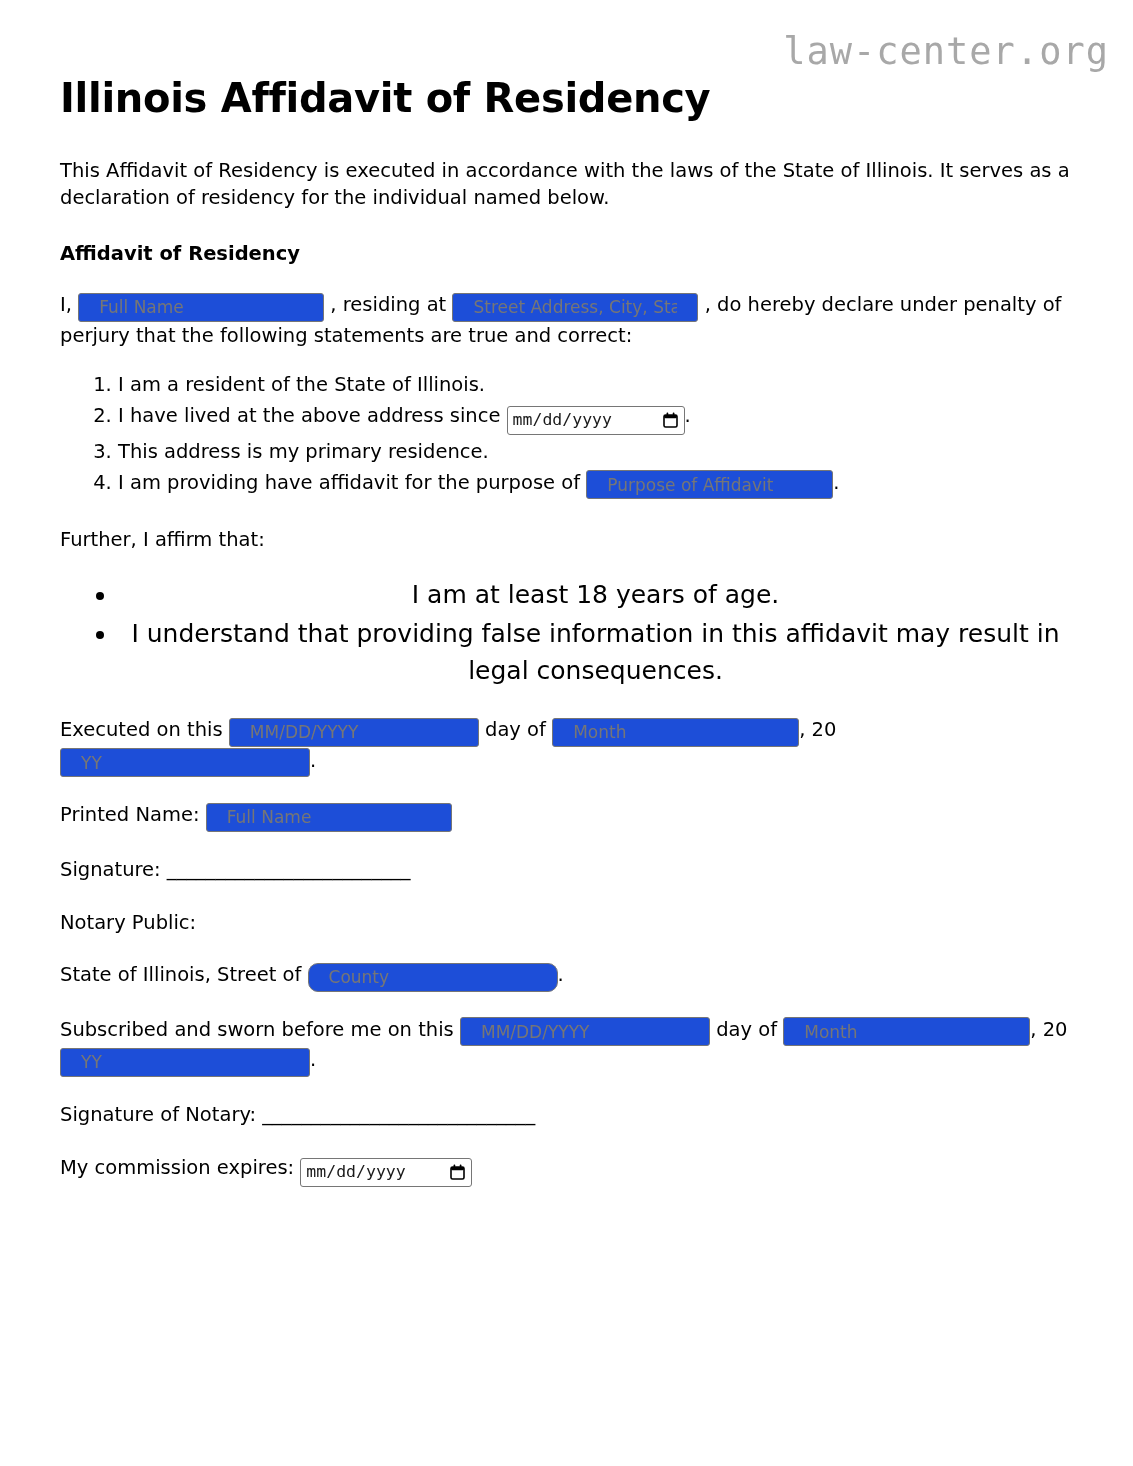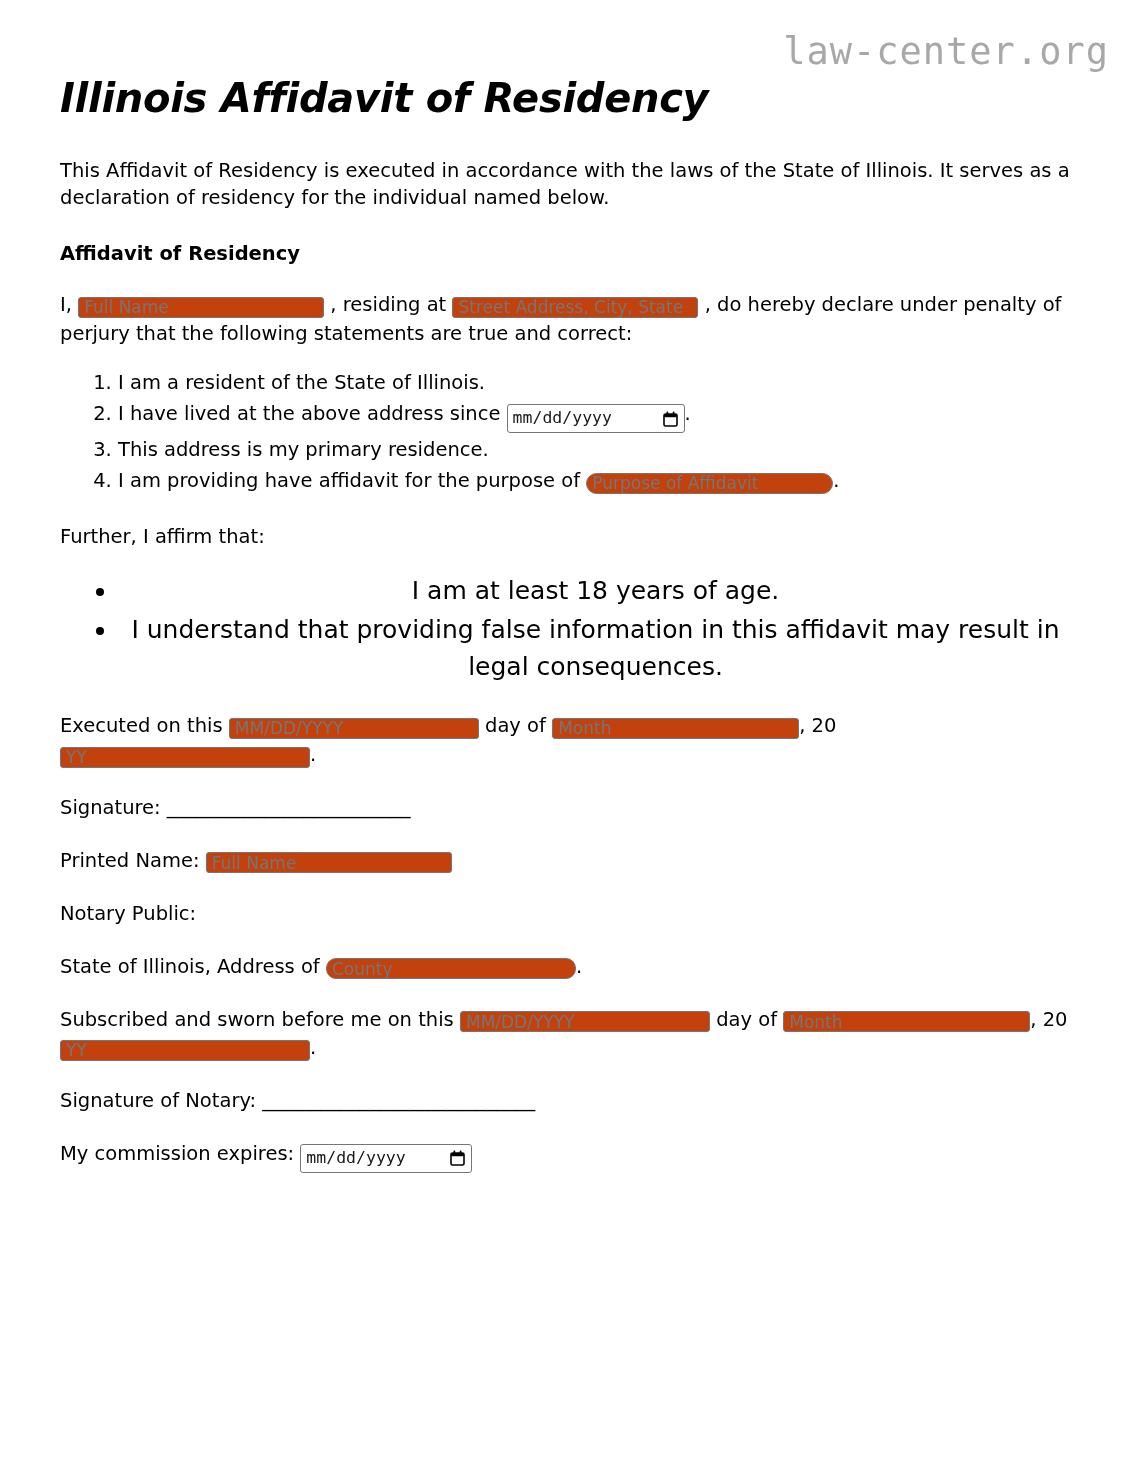--- a/index.html
+++ b/index.html
@@ -46,7 +46,6 @@
     margin: 0;
     padding-top: 76px;
     line-height: 1.12;
-    font-style: italic;
   }
 
   p.intro {

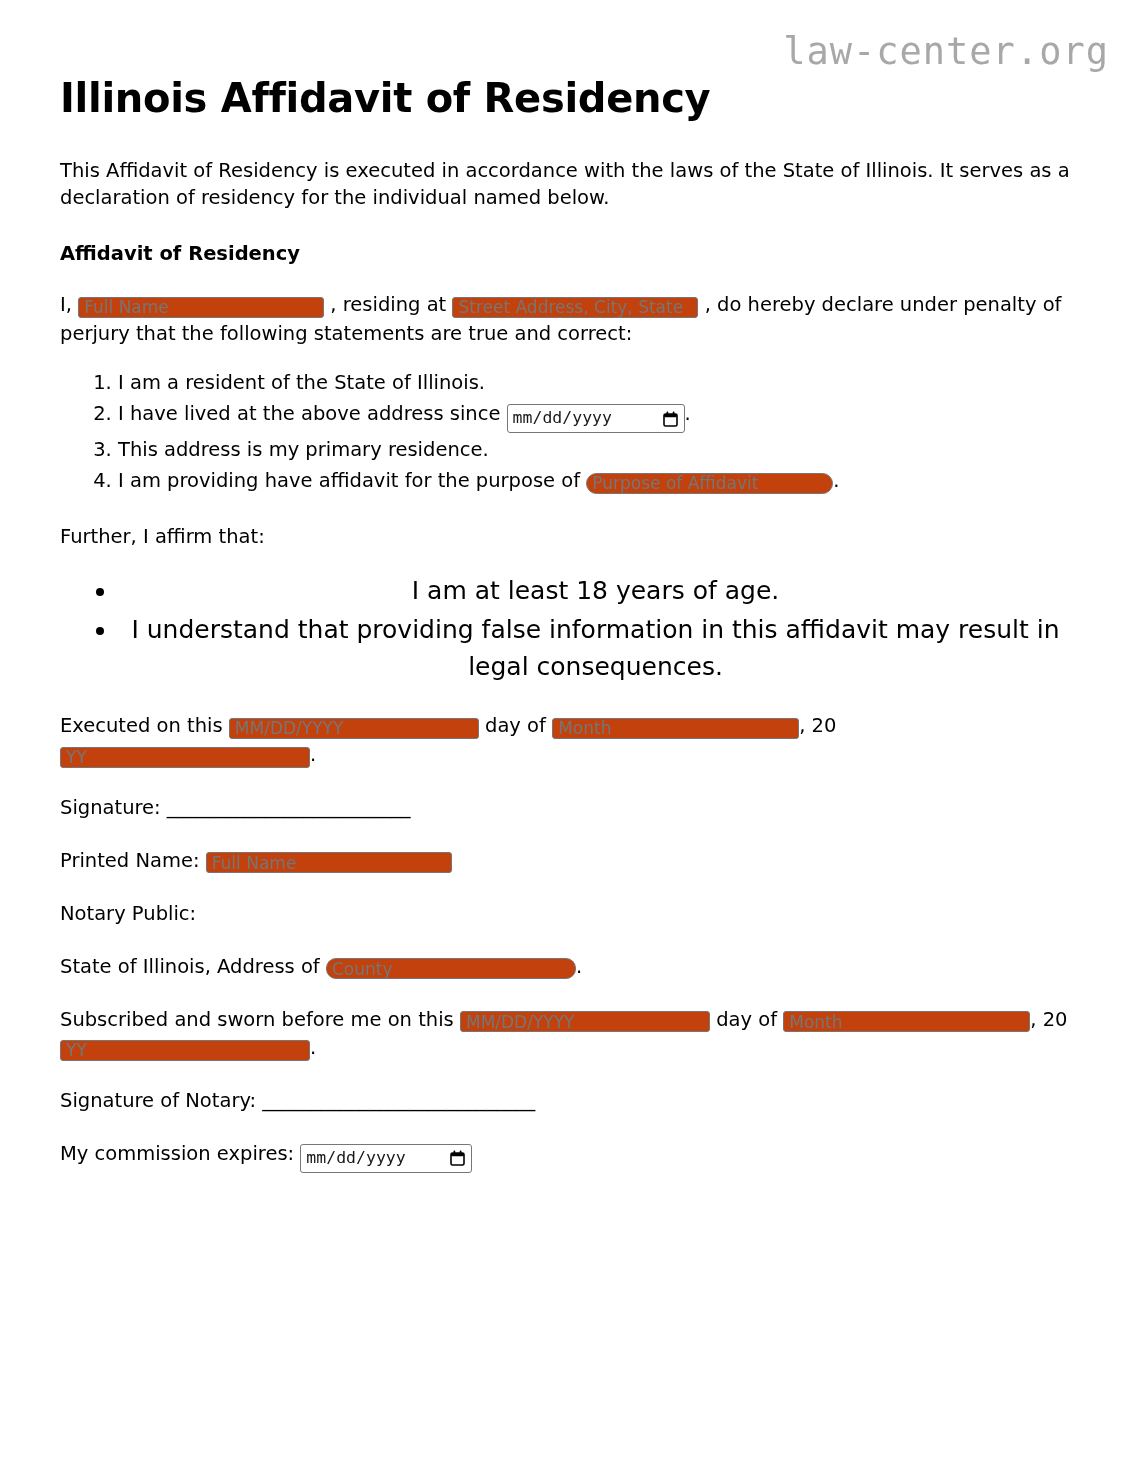--- a/index.html
+++ b/index.html
@@ -77,12 +77,12 @@
     font-family: "DejaVu Sans", "Liberation Sans", sans-serif;
     font-size: 17px;
     color: #000;
-    background: #c2410c;
+    background: #1d4ed8;
     border: 1px solid #767676;
     border-radius: 3px;
-    padding: 2px 5px;
+    padding: 2px 20px;
     box-sizing: border-box;
-    height: 21px;
+    height: 29px;
     vertical-align: -2px;
     outline: none;
   }

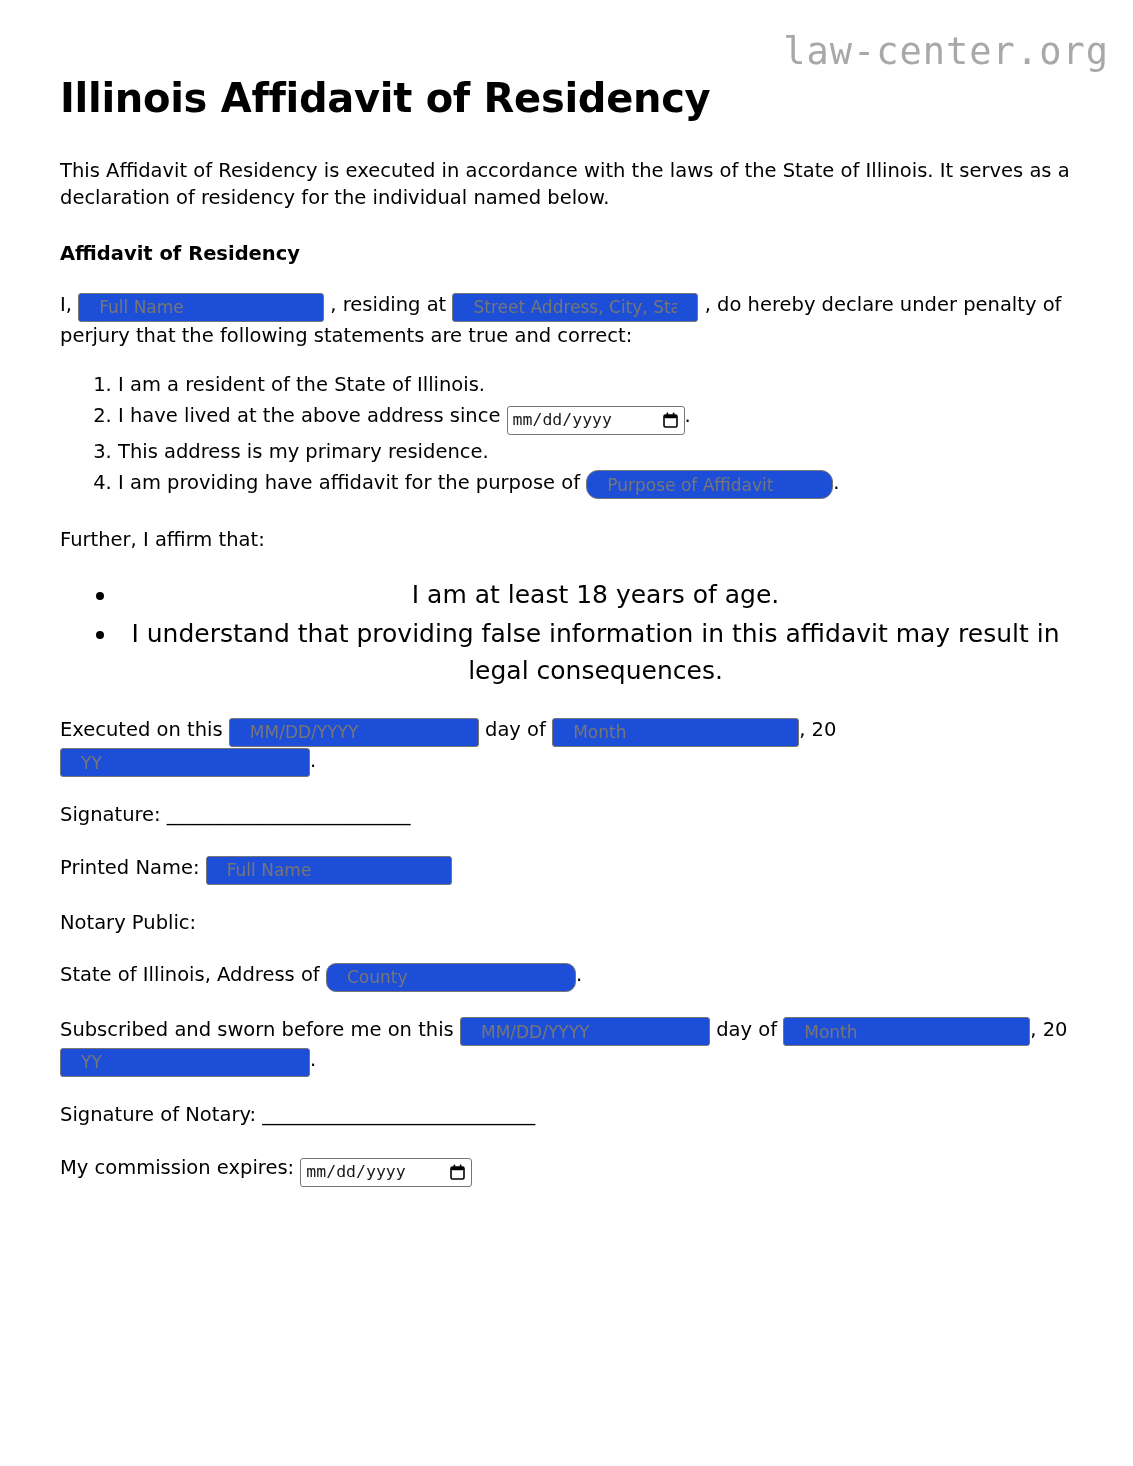--- a/index.html
+++ b/index.html
@@ -92,7 +92,7 @@
   }
   input.w-fullname   { width: 246px; }
   input.w-address    { width: 246px; }
-  input.w-purpose    { width: 247px; border-radius: 12px; }
+  input.w-purpose    { width: 247px; }
   input.w-date-txt   { width: 250px; }
   input.w-month      { width: 247px; }
   input.w-yy         { width: 250px; }

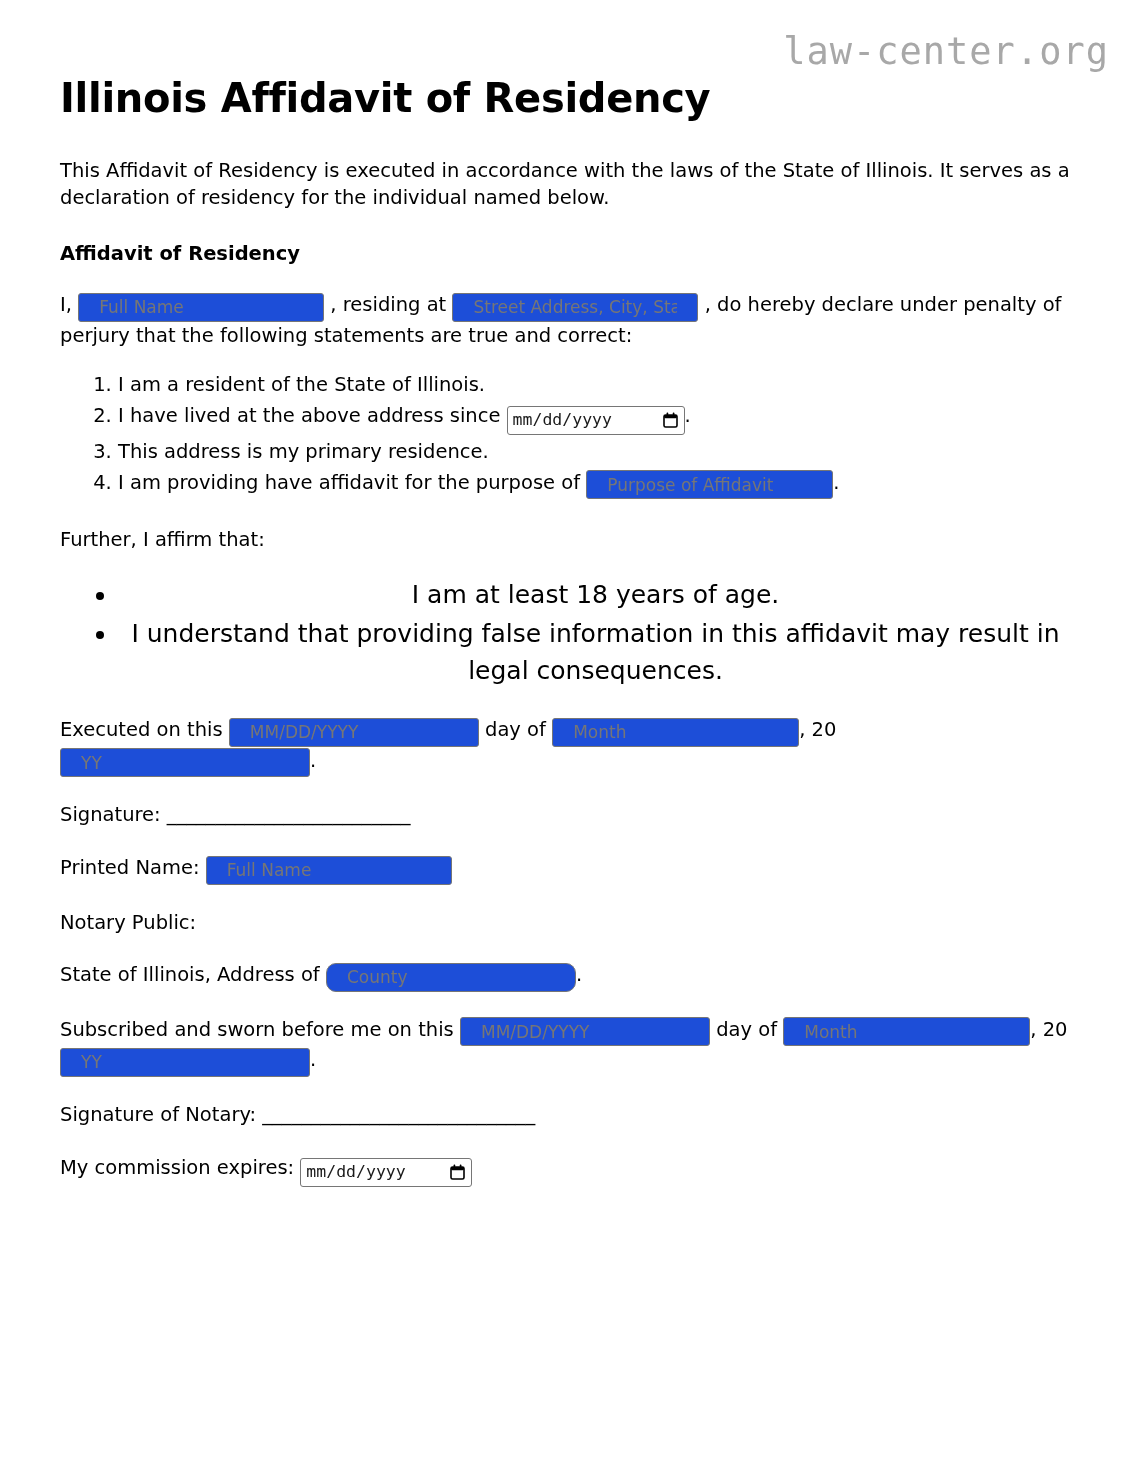--- a/index.html
+++ b/index.html
@@ -217,13 +217,13 @@
   </p>
 
   <p class="body-text tight">
+    <span>Printed Name:</span>
+    <input class="fld w-printed" type="text" placeholder="Full Name" style="">
+  </p>
+
+  <p class="body-text tight">
     <span>Signature:</span>
     <span class="sig-line">_________________________</span>
-  </p>
-
-  <p class="body-text tight">
-    <span>Printed Name:</span>
-    <input class="fld w-printed" type="text" placeholder="Full Name" style="">
   </p>
 
   <p class="body-text tight">Notary Public:</p>

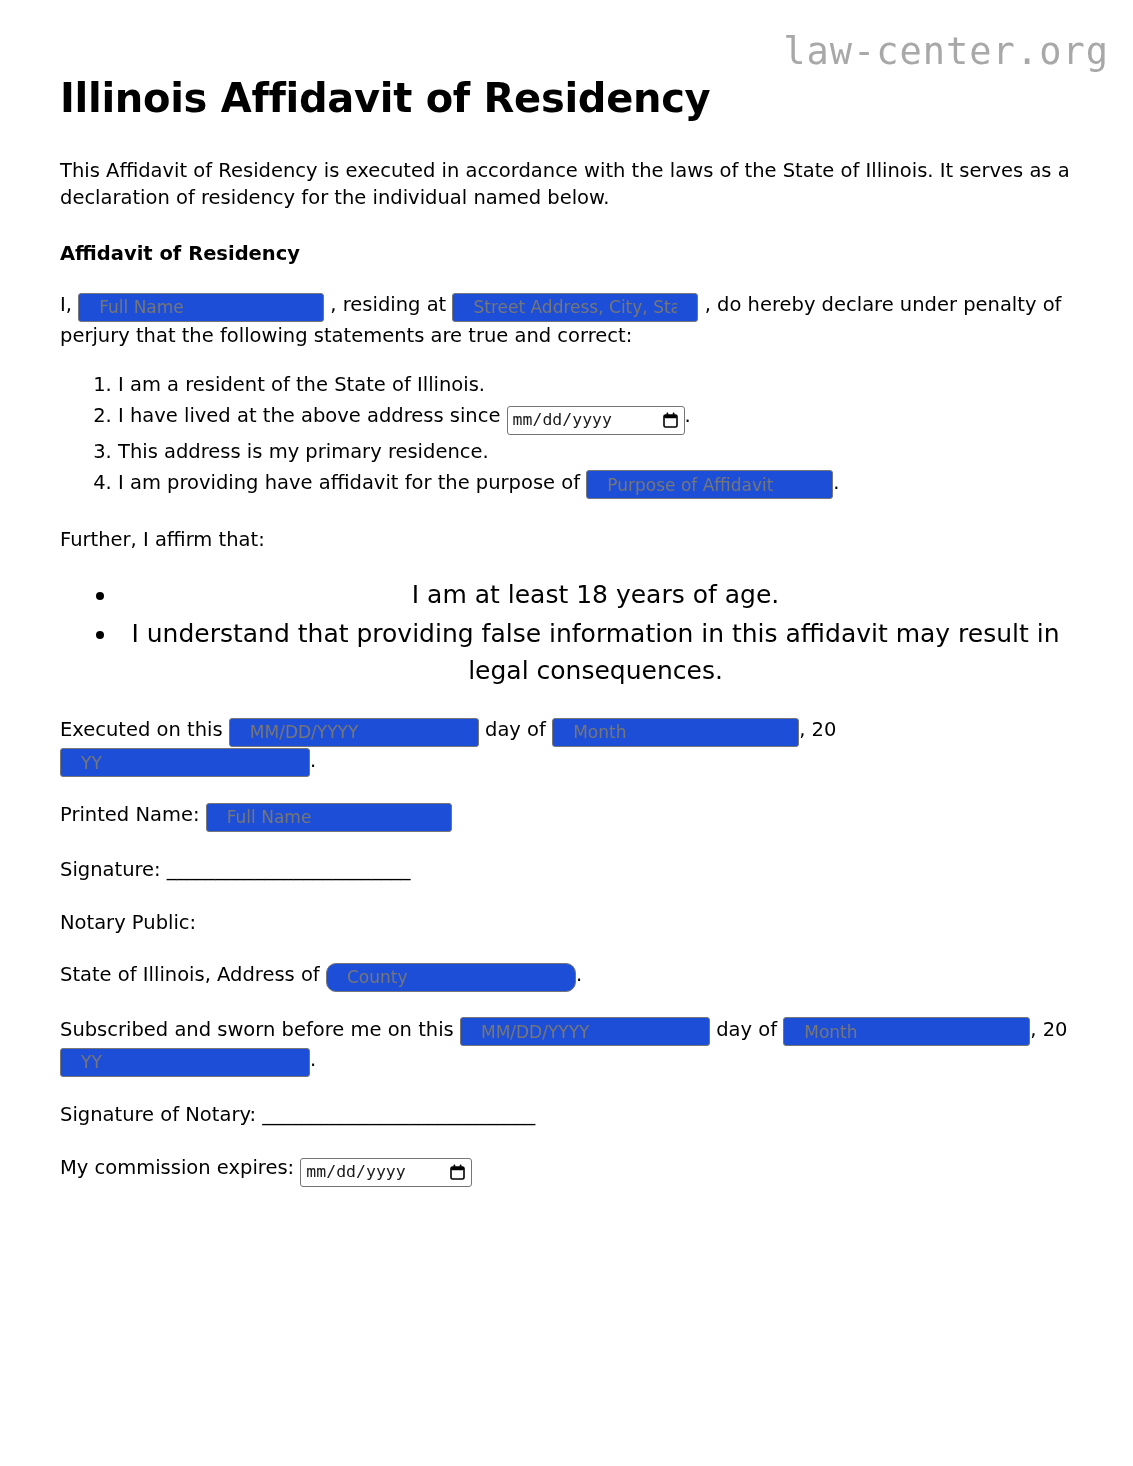--- a/index.html
+++ b/index.html
@@ -229,7 +229,7 @@
   <p class="body-text tight">Notary Public:</p>
 
   <p class="body-text tight">
-    <span>State of Illinois, Address of</span>
+    <span>State of Illinois, Street of</span>
     <input class="fld w-county" type="text" placeholder="County" style=""><span>.</span>
   </p>
 

